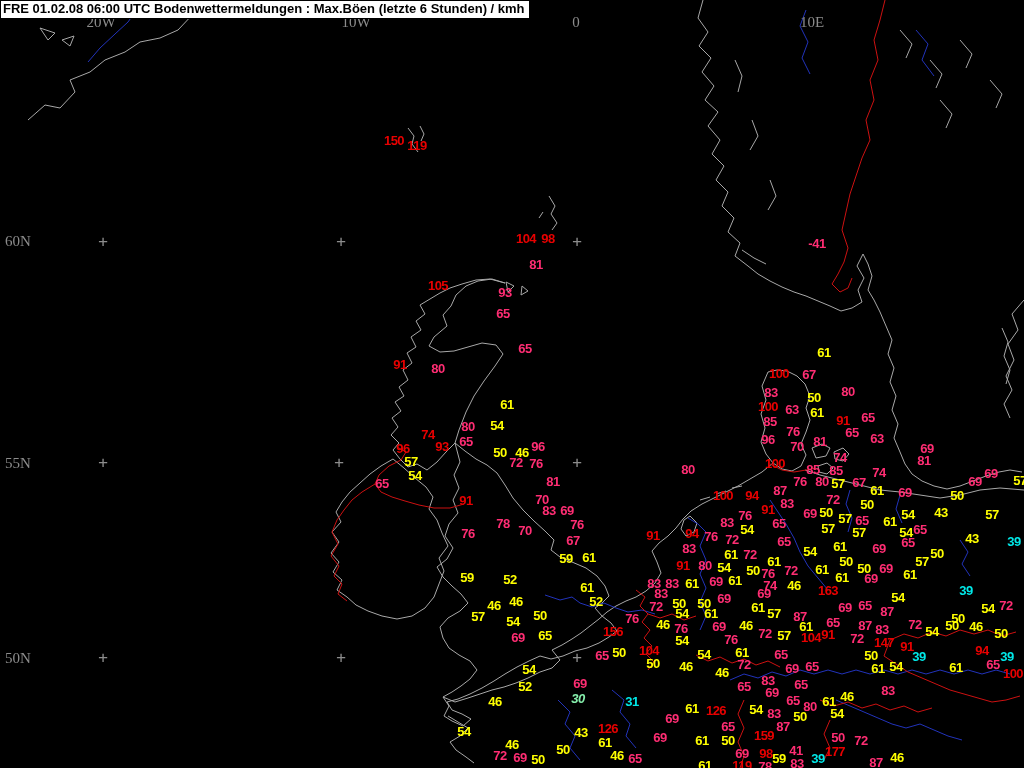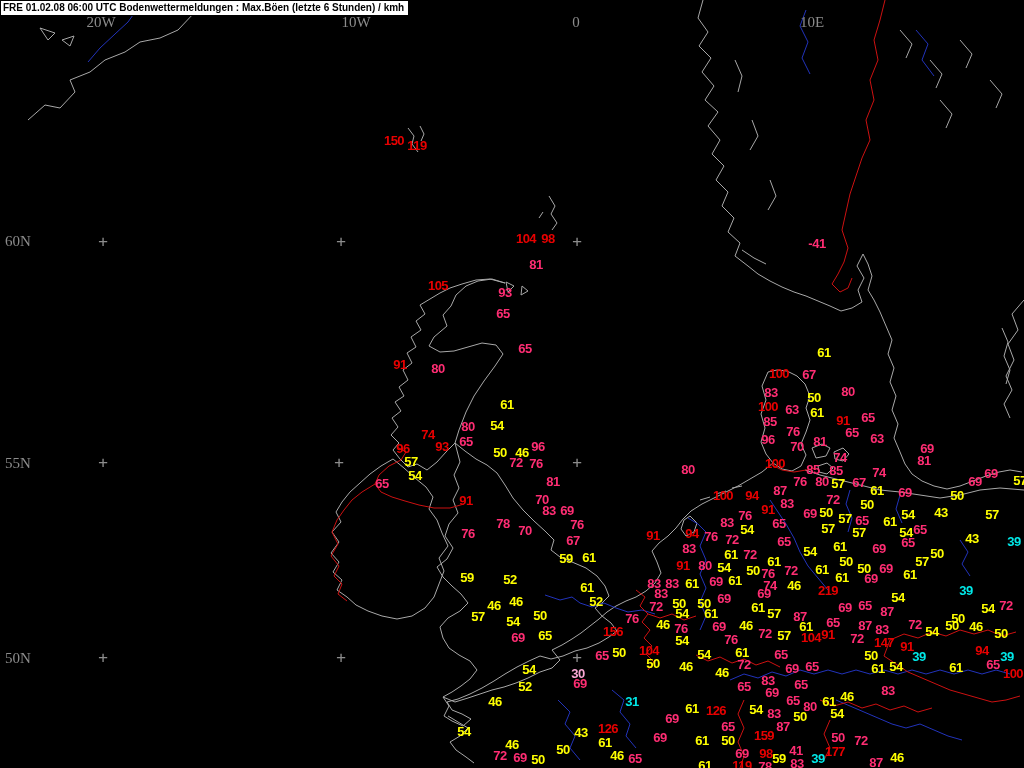--- a/index.html
+++ b/index.html
@@ -14,7 +14,7 @@
   .tick{position:absolute;transform:translate(-50%,-50%);font-size:16px;font-weight:normal;
       line-height:1;font-family:"DejaVu Sans Mono",monospace;}
   #titlebar{position:absolute;left:0;top:0;background:#fff;color:#000;border:1px solid #000;
-      font-weight:bold;font-size:10px;padding:1px 4px 2px 2px;white-space:nowrap;line-height:1.1;}
+      font-weight:bold;font-size:13px;padding:1px 4px 2px 2px;white-space:nowrap;line-height:1.1;}
 </style>
 </head>
 <body>

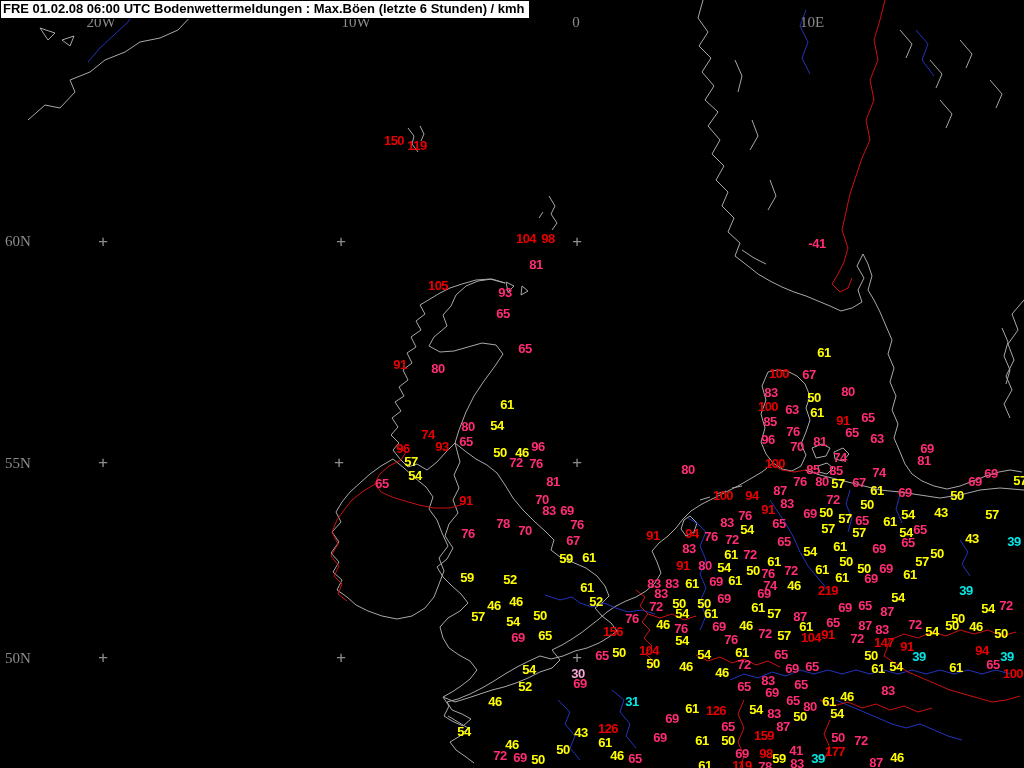--- a/index.html
+++ b/index.html
@@ -267,7 +267,7 @@
       <span class="st" style="left: 770px; top: 585px; color: rgb(255, 45, 115);">74</span>
       <span class="st" style="left: 794px; top: 585px; color: rgb(255, 255, 0);">46</span>
       <span class="st" style="left: 587px; top: 587px; color: rgb(255, 255, 0);">61</span>
-      <span class="st" style="left: 828px; top: 590px; color: rgb(232, 0, 0);">219</span>
+      <span class="st" style="left: 828px; top: 590px; color: rgb(232, 0, 0);">163</span>
       <span class="st" style="left: 966px; top: 590px; color: rgb(0, 232, 232);">39</span>
       <span class="st" style="left: 661px; top: 593px; color: rgb(255, 45, 115);">83</span>
       <span class="st" style="left: 764px; top: 593px; color: rgb(255, 45, 115);">69</span>

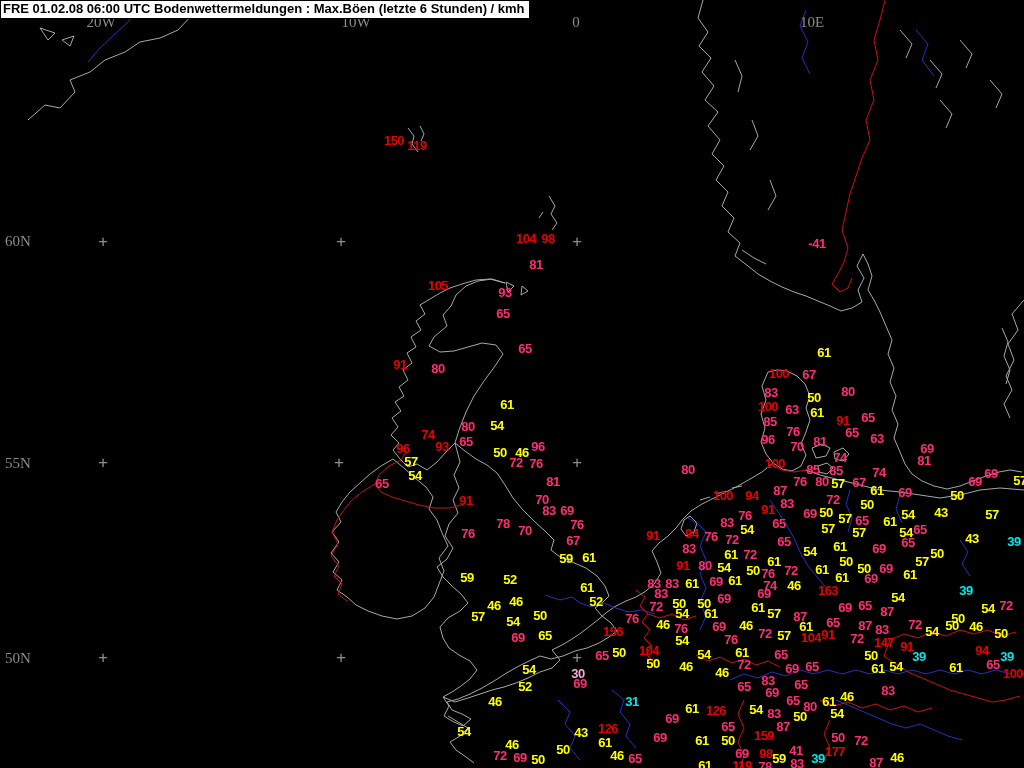--- a/index.html
+++ b/index.html
@@ -360,7 +360,7 @@
       <span class="st" style="left: 774px; top: 713px; color: rgb(255, 45, 115);">83</span>
       <span class="st" style="left: 800px; top: 716px; color: rgb(255, 255, 0);">50</span>
       <span class="st" style="left: 837px; top: 713px; color: rgb(255, 255, 0);">54</span>
-      <span class="st" style="left: 578px; top: 673px; color: #f9a8d4;">30</span>
+      <span class="st" style="left: 578px; top: 698px; color: #86efac; font-style: italic;">30</span>
       <span class="st" style="left: 672px; top: 718px; color: rgb(255, 45, 115);">69</span>
       <span class="st" style="left: 728px; top: 726px; color: rgb(255, 45, 115);">65</span>
       <span class="st" style="left: 783px; top: 726px; color: rgb(255, 45, 115);">87</span>

